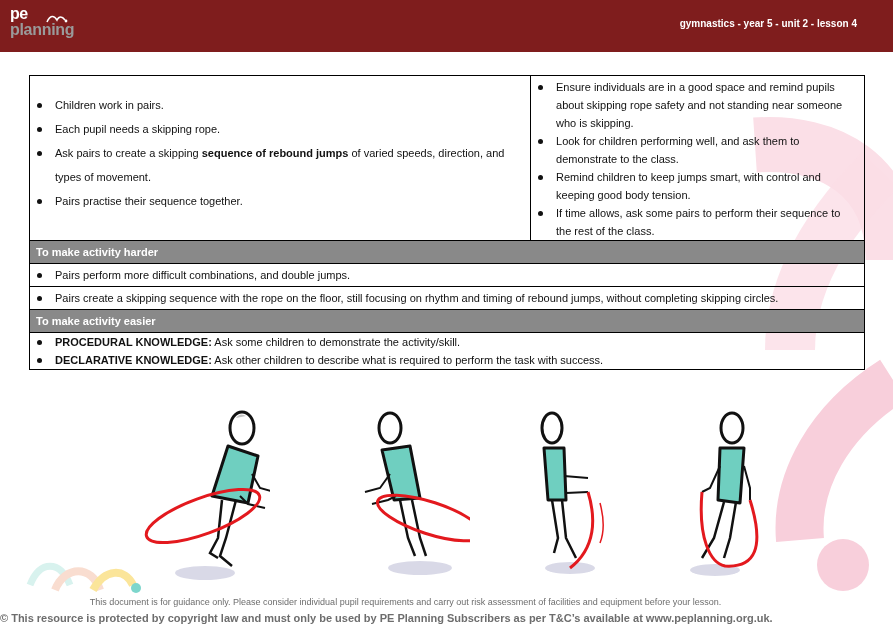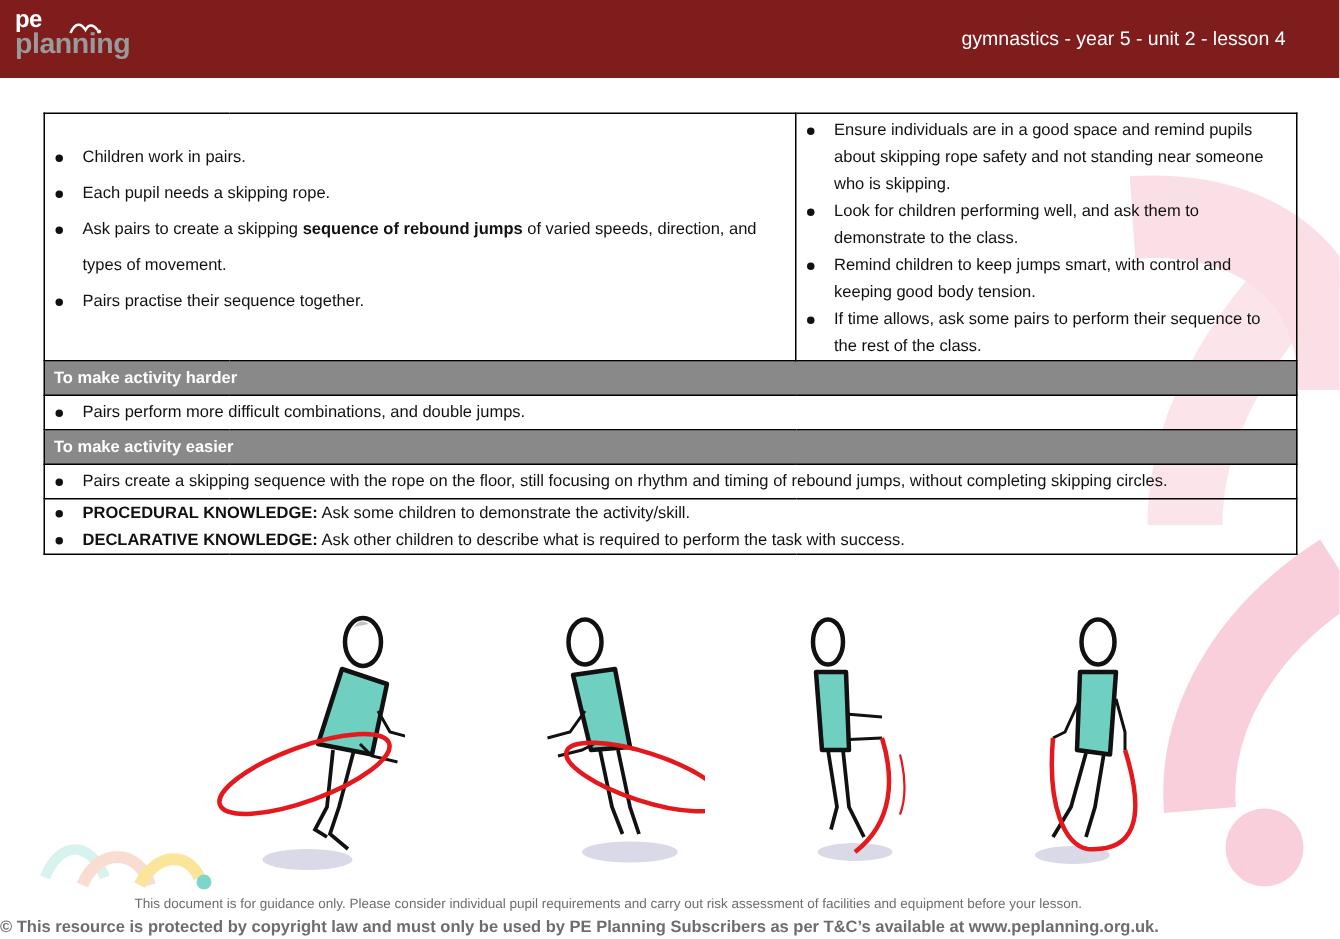--- a/index.html
+++ b/index.html
@@ -19,7 +19,7 @@
     color:#ffffff; letter-spacing:-0.5px; line-height:16px;
   }
   .logo-planning {
-    position:absolute; left:0; top:13px; font-size:19px; font-weight:bold;
+    position:absolute; left:0; top:13px; font-size:16px; font-weight:bold;
     color:#9a9a9a; letter-spacing:-0.3px; line-height:22px;
   }
   .logo-arc { position:absolute; left:36px; top:8px; }

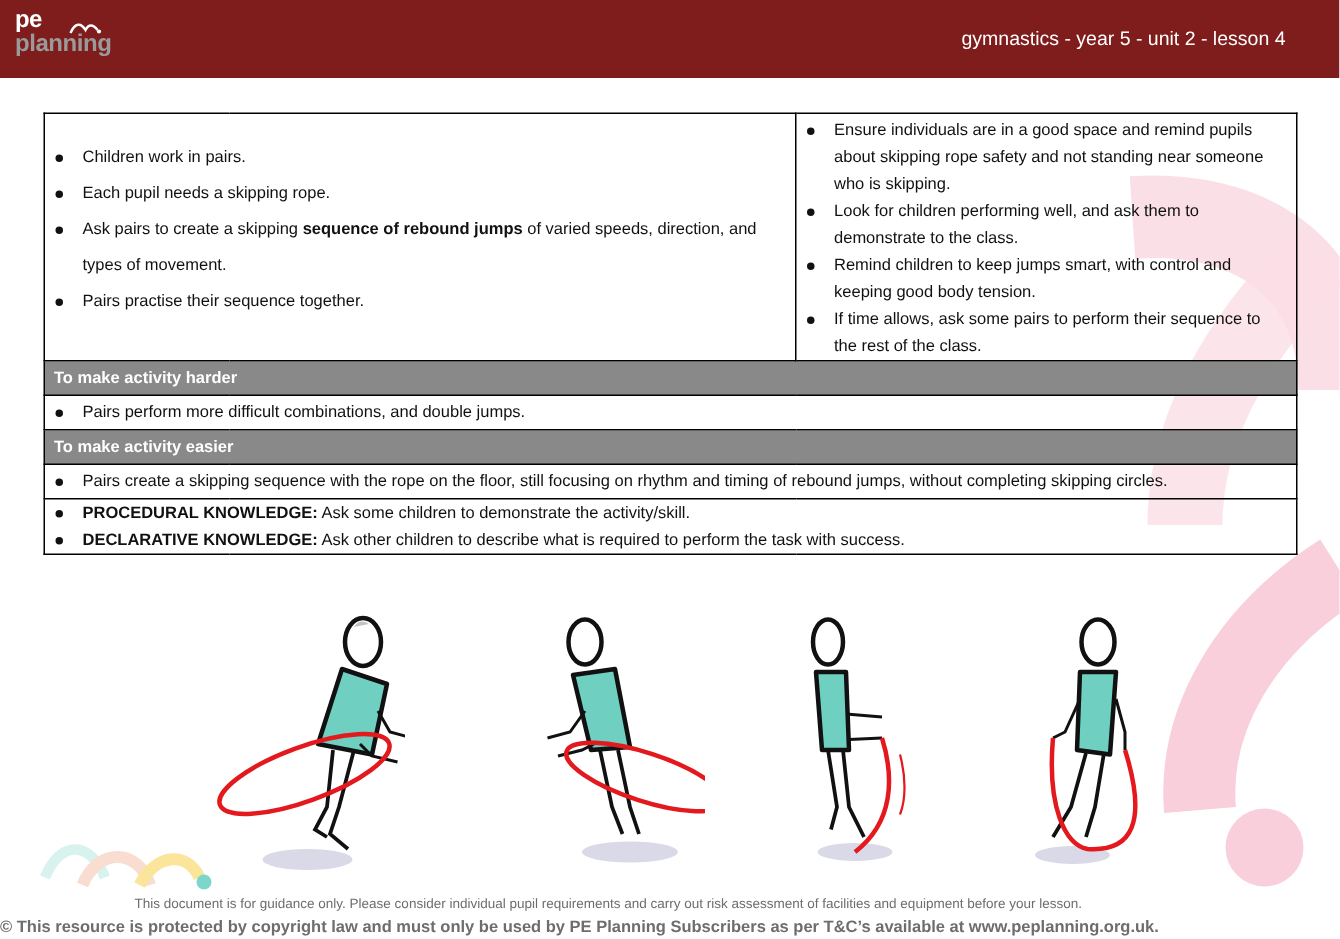--- a/index.html
+++ b/index.html
@@ -24,7 +24,7 @@
   }
   .logo-arc { position:absolute; left:36px; top:8px; }
   .lesson-title {
-    position:absolute; right:36px; top:18px; font-size:13px; font-weight:normal;
+    position:absolute; right:36px; top:18px; font-size:10px; font-weight:bold;
     color:#ffffff;
   }
 

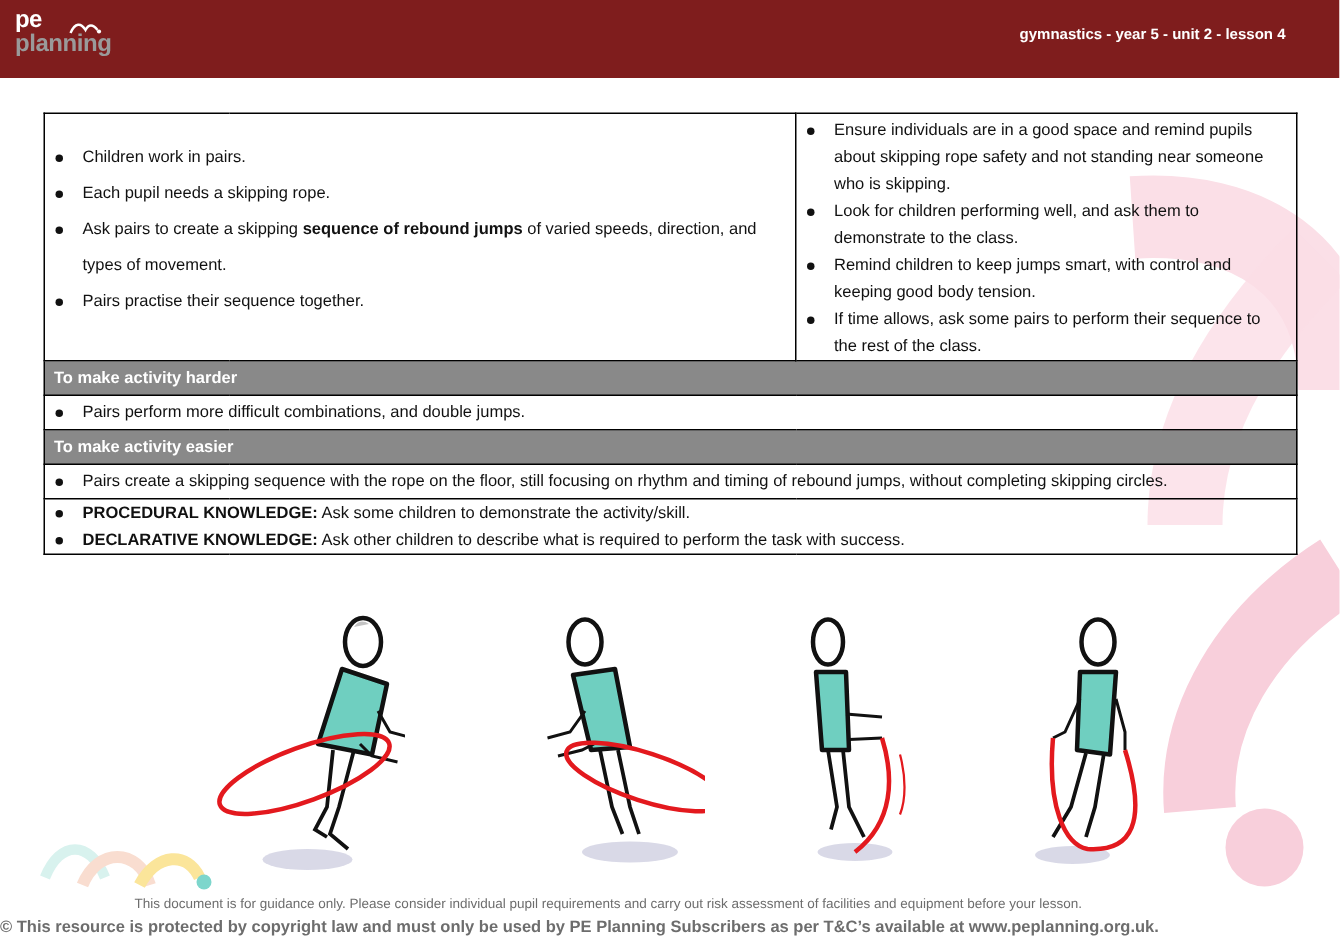--- a/index.html
+++ b/index.html
@@ -140,14 +140,14 @@
     </td>
   </tr>
   <tr>
-    <td colspan="4" class="hdr">To make activity easier</td>
-  </tr>
-  <tr>
     <td colspan="4" class="cell-body">
       <ul class="bul single-list">
         <li>Pairs create a skipping sequence with the rope on the floor, still focusing on rhythm and timing of rebound jumps, without completing skipping circles.</li>
       </ul>
     </td>
+  </tr>
+  <tr>
+    <td colspan="4" class="hdr">To make activity easier</td>
   </tr>
   <tr>
     <td colspan="4" class="cell-body">

